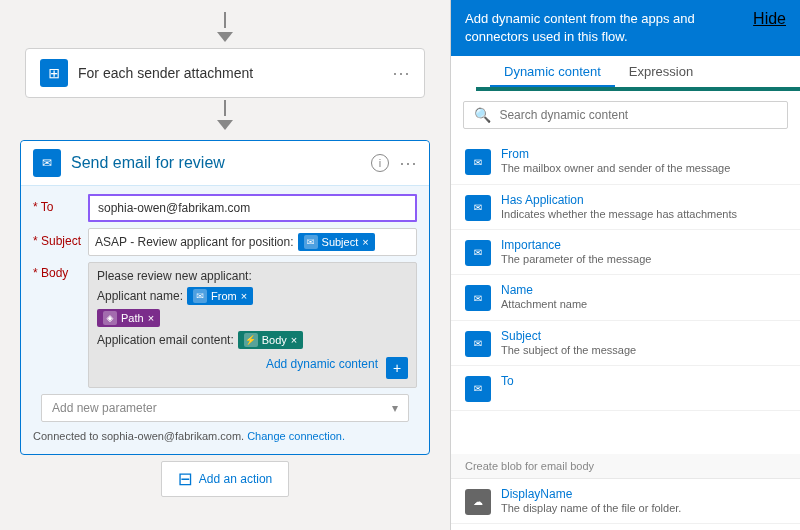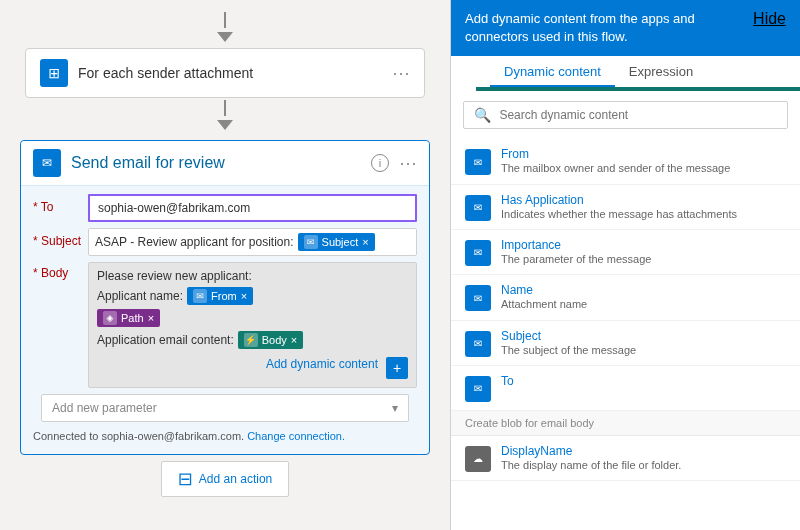--- a/index.html
+++ b/index.html
@@ -431,6 +431,7 @@
       color: #888;
       background: #f8f8f8;
       border-bottom: 1px solid #e8e8e8;
+      margin-top: 43px;
     }
 
     .body-label {

